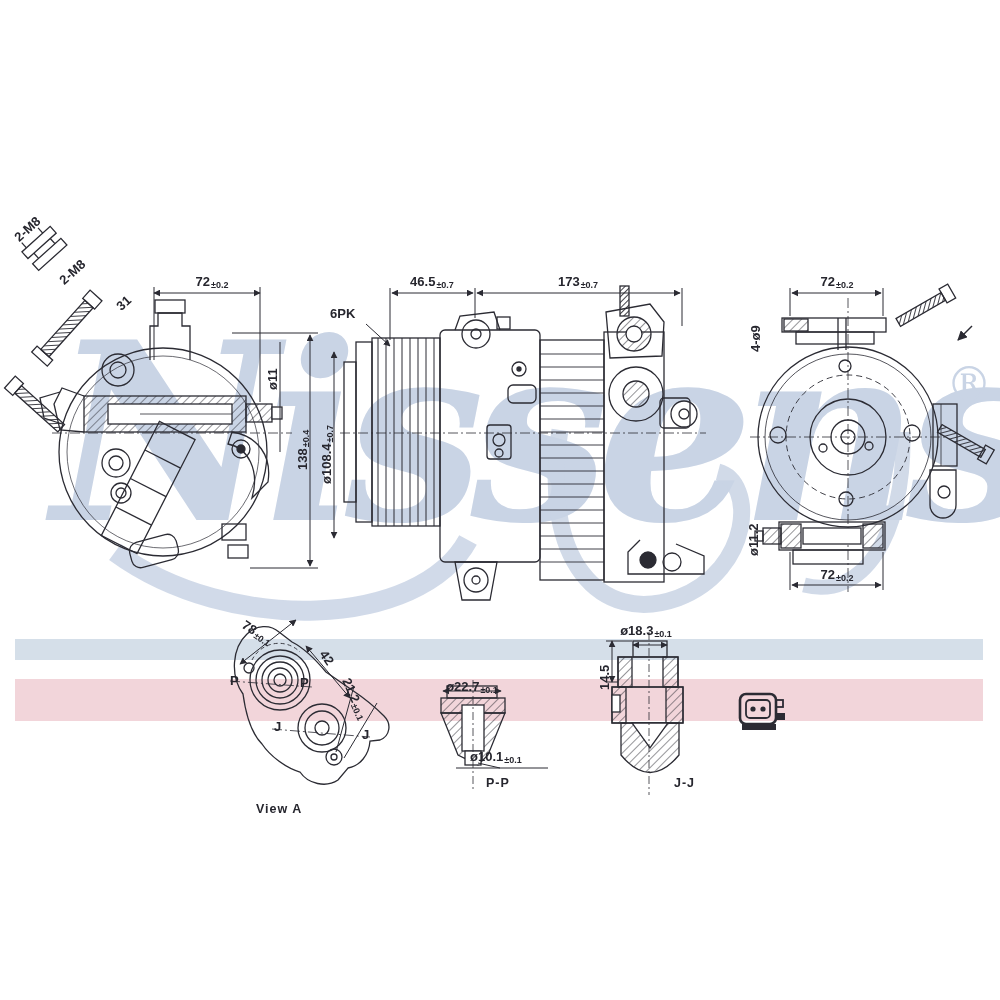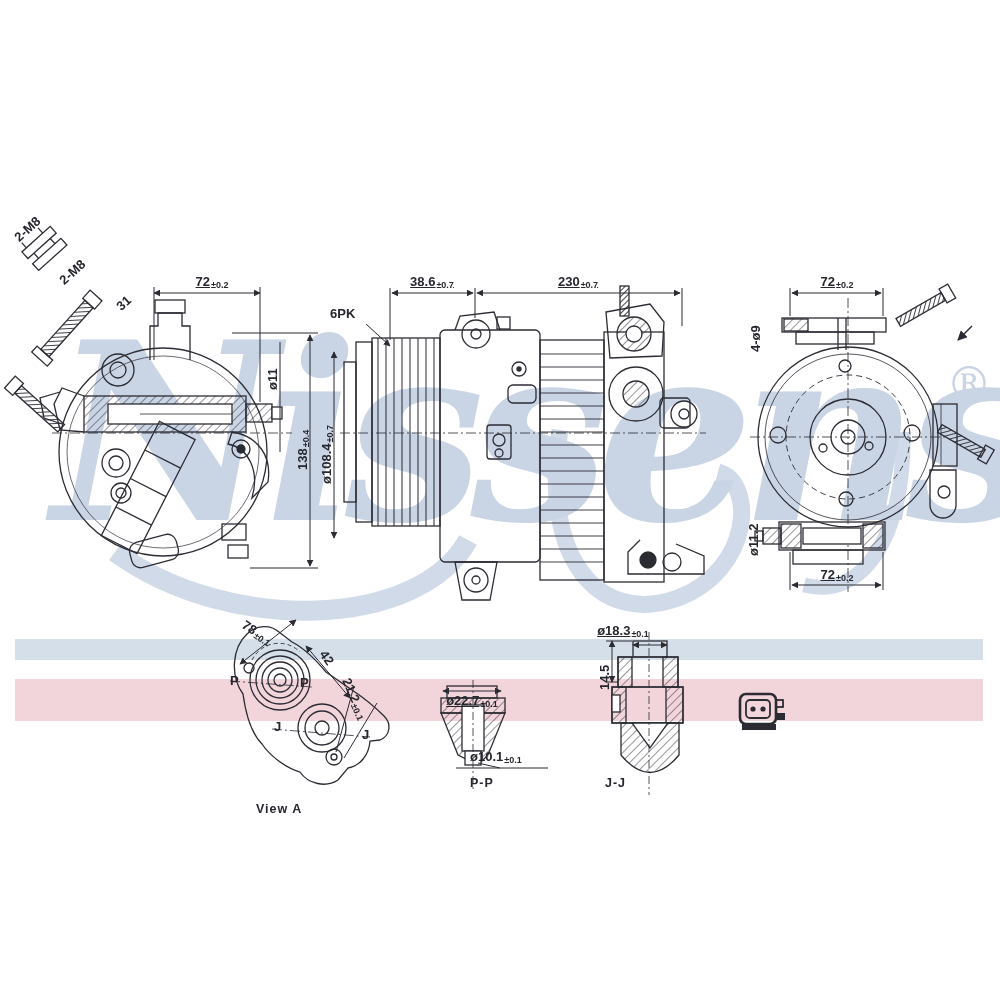--- a/index.html
+++ b/index.html
@@ -10,7 +10,7 @@
        color:#26262e;letter-spacing:0;}
   .lbl .tol{font-size:9px;margin-left:1px;vertical-align:-2px;}
   .cap{font-size:12.5px;letter-spacing:1px;}
-  .ctr{text-align:center;text-decoration:underline;}
+  .ctr{text-align:center;}
   .rot90{transform:rotate(-90deg);transform-origin:0 0;}
   .rotm42{transform:rotate(-42deg);transform-origin:0 0;}
   .rot33{transform:rotate(33deg);transform-origin:0 0;}

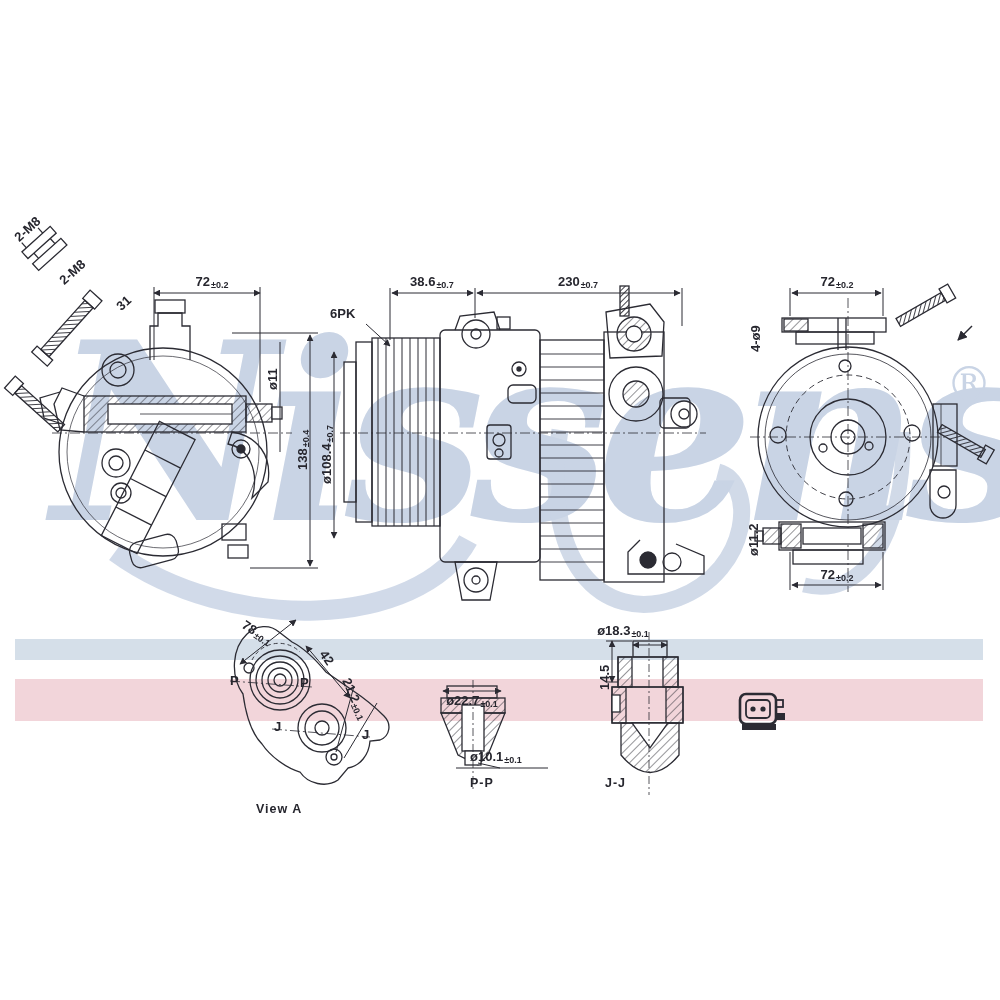--- a/index.html
+++ b/index.html
@@ -339,7 +339,7 @@
 
 <div class="lbl" style="left:330px;top:307px">6PK</div>
 <div class="lbl ctr" style="left:390px;top:275px;width:84px">
-  <span>38.6</span><span class="tol">±0.7</span>
+  <span>46.5</span><span class="tol">±0.7</span>
 </div>
 <div class="lbl ctr" style="left:530px;top:275px;width:96px">
   <span>230</span><span class="tol">±0.7</span>

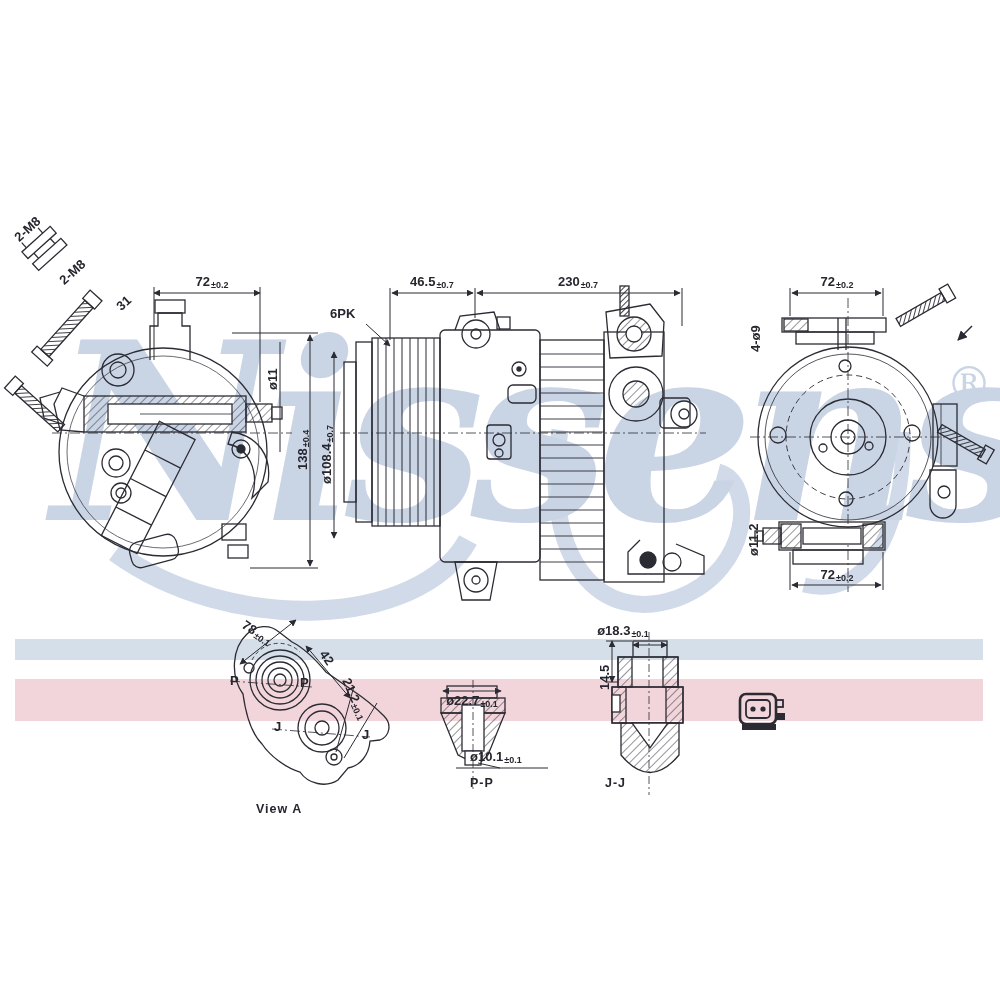--- a/index.html
+++ b/index.html
@@ -342,7 +342,7 @@
   <span>46.5</span><span class="tol">±0.7</span>
 </div>
 <div class="lbl ctr" style="left:530px;top:275px;width:96px">
-  <span>230</span><span class="tol">±0.7</span>
+  <span>173</span><span class="tol">±0.7</span>
 </div>
 <div class="lbl rot90" style="left:296px;top:470px">
   <span>138</span><span class="tol">±0.4</span>

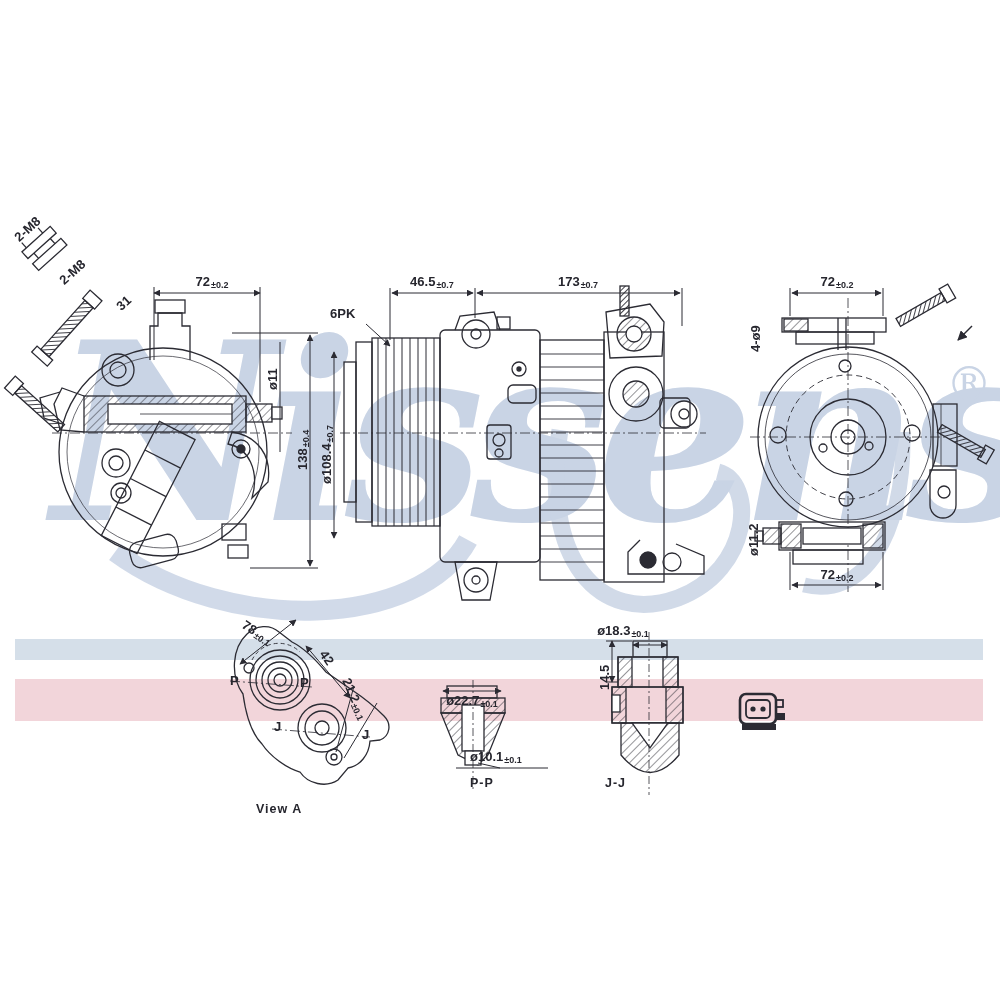--- a/index.html
+++ b/index.html
@@ -381,7 +381,7 @@
 </div>
 <div class="lbl cap" style="left:470px;top:777px">P-P</div>
 
-<div class="lbl ctr" style="left:583px;top:624px;width:80px">
+<div class="lbl ctr" style="left:606px;top:624px;width:80px">
   <span>ø18.3</span><span class="tol">±0.1</span>
 </div>
 <div class="lbl rot90" style="left:598px;top:690px">14.5</div>

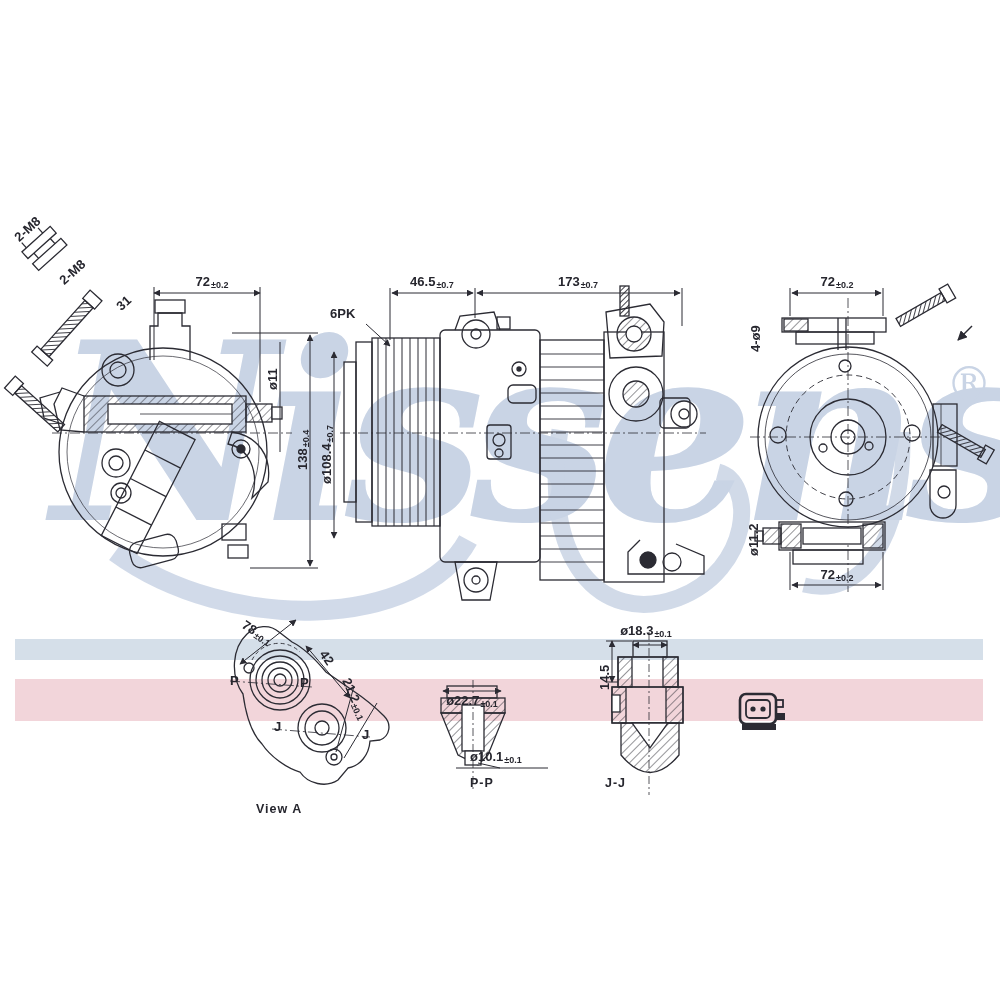--- a/index.html
+++ b/index.html
@@ -373,7 +373,7 @@
 <div class="lbl" style="left:362px;top:728px">J</div>
 <div class="lbl cap" style="left:256px;top:803px">View A</div>
 
-<div class="lbl ctr" style="left:434px;top:694px;width:76px">
+<div class="lbl ctr" style="left:434px;top:680px;width:76px">
   <span>ø22.7</span><span class="tol">±0.1</span>
 </div>
 <div class="lbl" style="left:470px;top:750px">

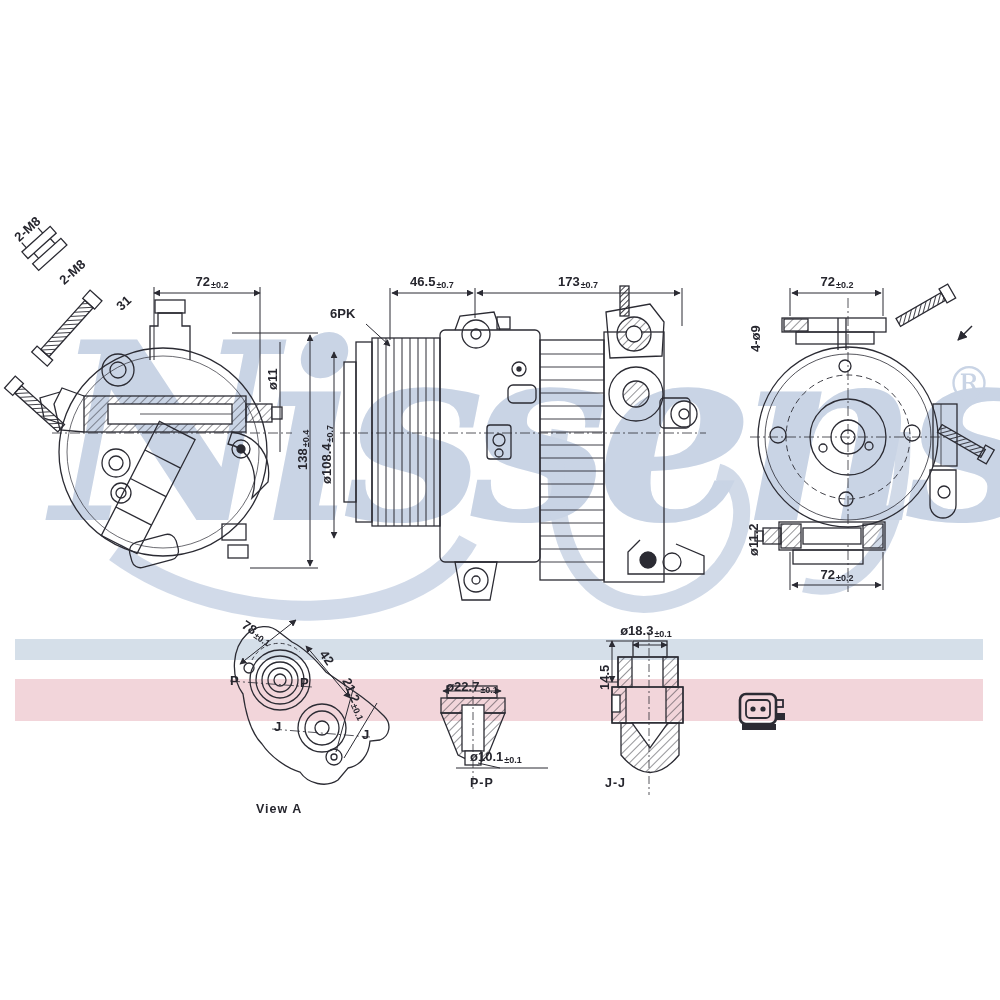--- a/index.html
+++ b/index.html
@@ -379,7 +379,7 @@
 <div class="lbl" style="left:470px;top:750px">
   <span>ø10.1</span><span class="tol">±0.1</span>
 </div>
-<div class="lbl cap" style="left:470px;top:777px">P-P</div>
+<div class="lbl cap" style="left:486px;top:777px">P-P</div>
 
 <div class="lbl ctr" style="left:606px;top:624px;width:80px">
   <span>ø18.3</span><span class="tol">±0.1</span>

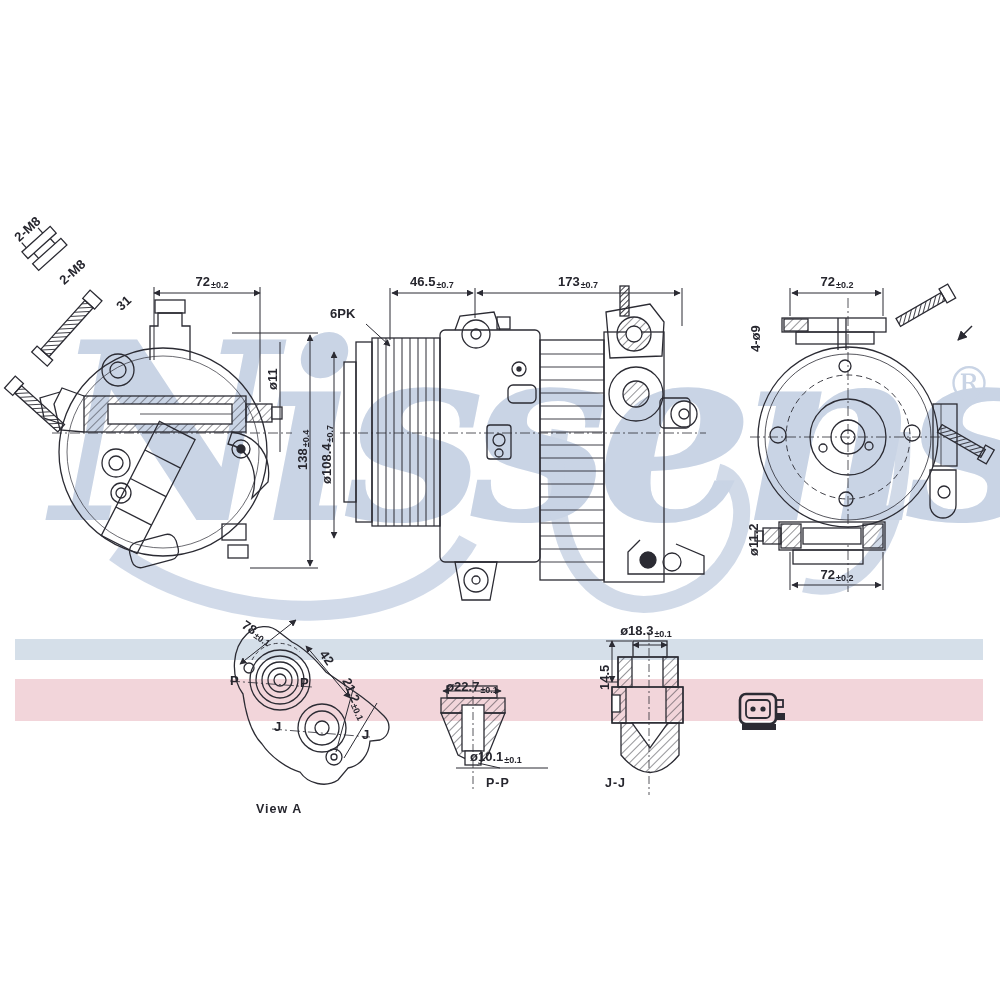--- a/index.html
+++ b/index.html
@@ -385,7 +385,7 @@
   <span>ø18.3</span><span class="tol">±0.1</span>
 </div>
 <div class="lbl rot90" style="left:598px;top:690px">14.5</div>
-<div class="lbl cap" style="left:605px;top:777px">J-J</div>
+<div class="lbl cap" style="left:674px;top:777px">J-J</div>
 
 </div>
 

